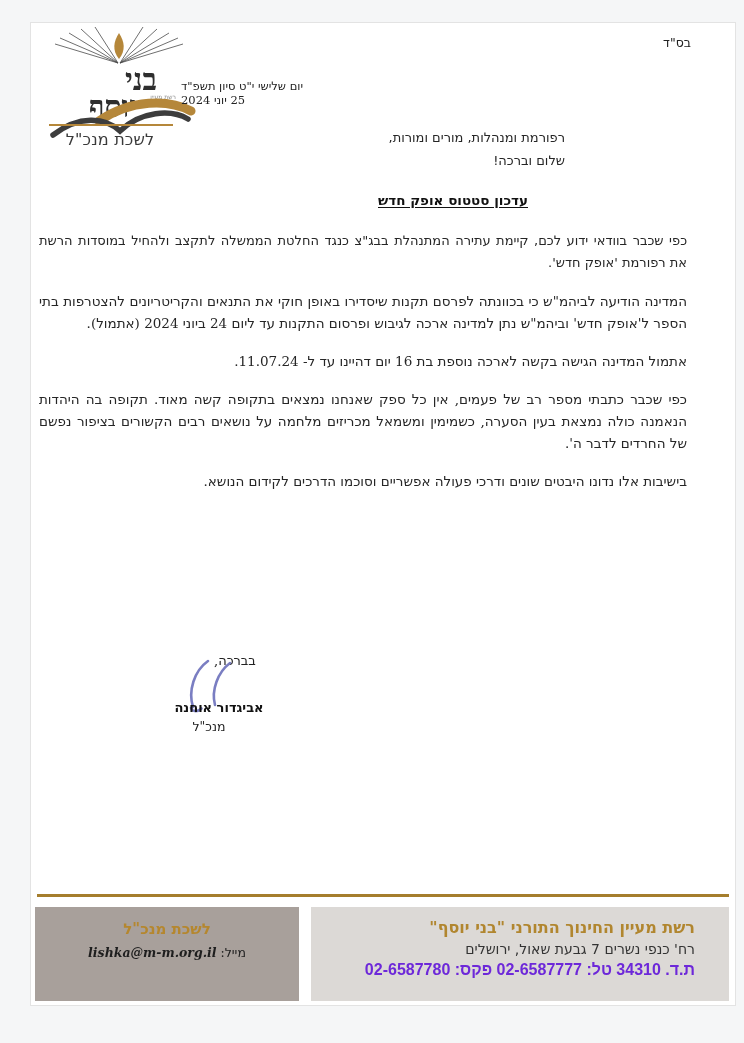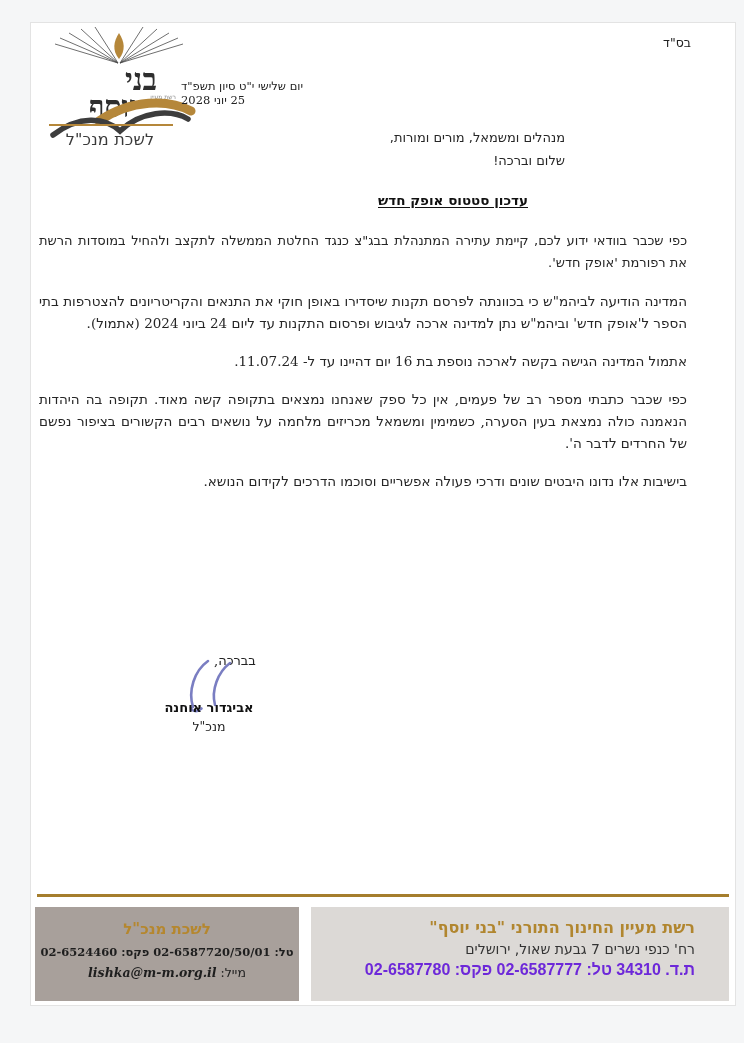--- a/index.html
+++ b/index.html
@@ -119,7 +119,7 @@
 
   <div class="date-block">
     <div>יום שלישי י"ט סיון תשפ"ד</div>
-    <div>25 יוני 2028</div>
+    <div>25 יוני 2024</div>
   </div>
 
   <div class="letter-body">

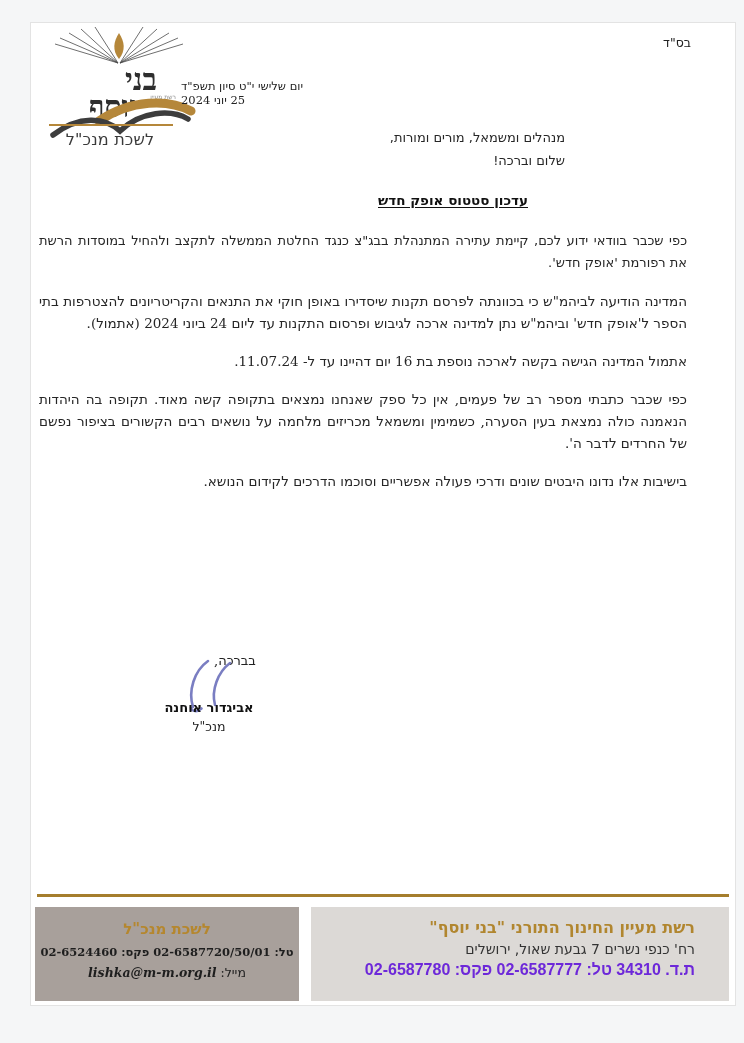--- a/index.html
+++ b/index.html
@@ -124,7 +124,7 @@
 
   <div class="letter-body">
     <div class="salutation">
-      <div>מנהלים ומשמאל, מורים ומורות,</div>
+      <div>רפורמת ומנהלות, מורים ומורות,</div>
       <div>שלום וברכה!</div>
     </div>
     <div class="heading">עדכון סטטוס אופק חדש</div>

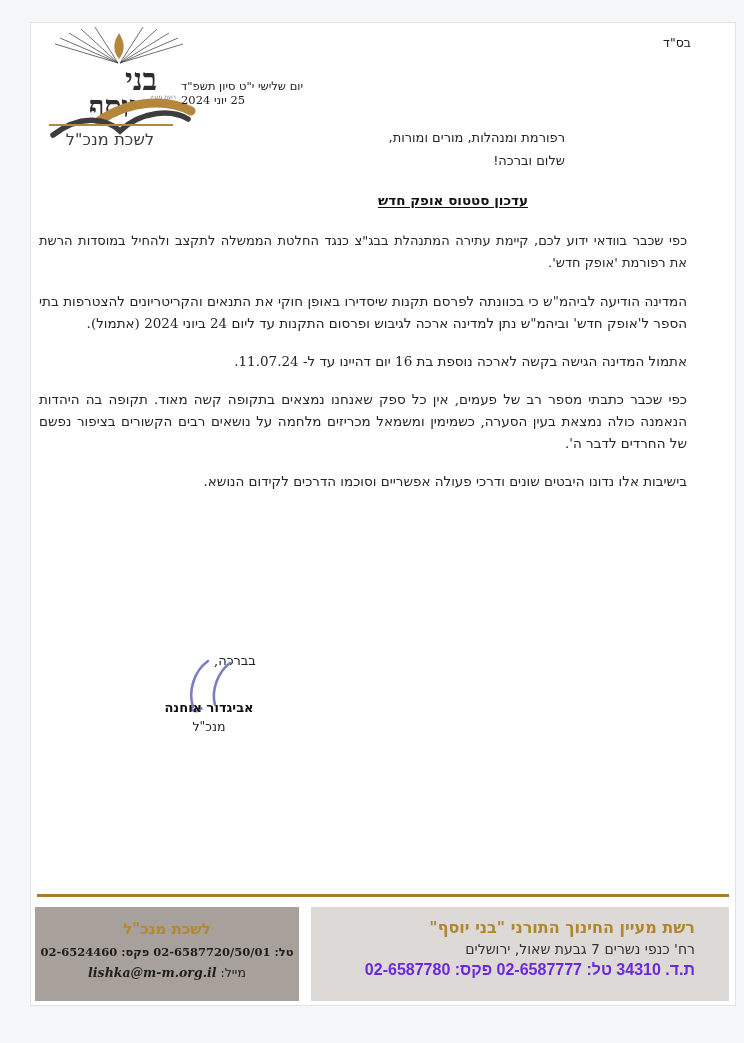--- a/index.html
+++ b/index.html
@@ -51,7 +51,7 @@
   }
   .sig-svg{position:absolute;left:146px;top:636px;}
   .signer-name{
-    position:absolute;left:118px;top:677px;width:120px;text-align:center;
+    position:absolute;left:128px;top:677px;width:120px;text-align:center;
     font-family:"DejaVu Serif","DejaVu Sans",serif;font-weight:bold;font-size:13px;color:#111;direction:rtl;
   }
   .signer-title{

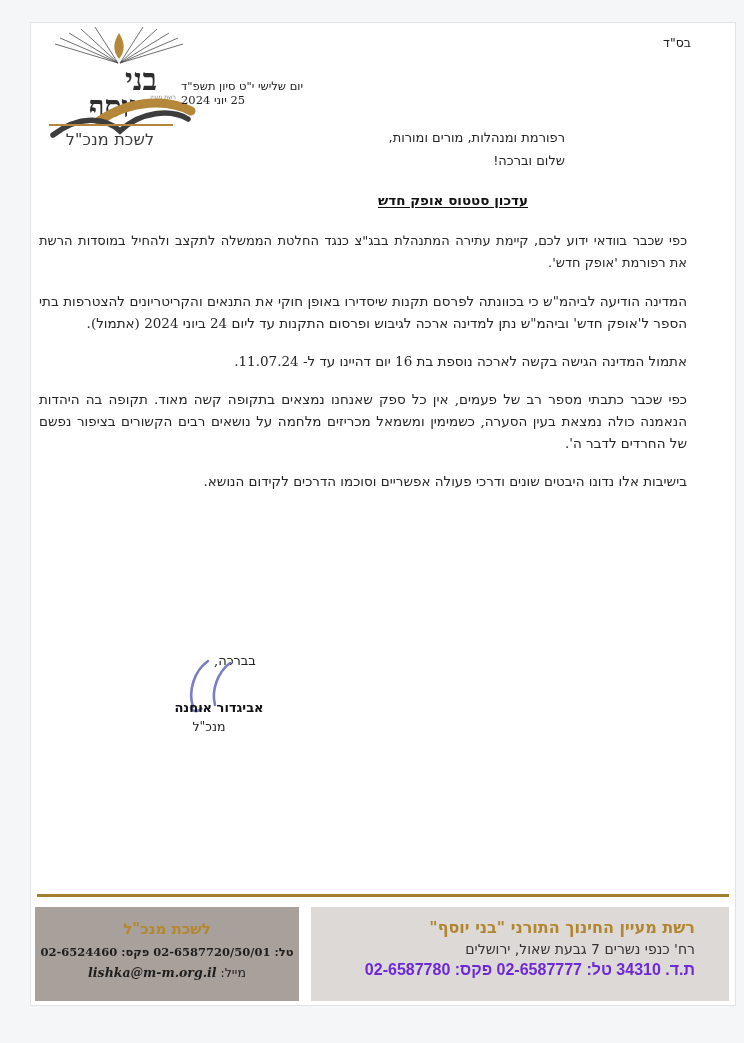--- a/index.html
+++ b/index.html
@@ -150,7 +150,6 @@
 
   <div class="footer-left">
     <div class="fl-title">לשכת מנכ"ל</div>
-    <div class="fl-phone">טל: 02-6587720/50/01  פקס: 02-6524460</div>
     <div class="fl-email">
       <span>מייל:</span>
       <span class="em">lishka@m-m.org.il</span>

